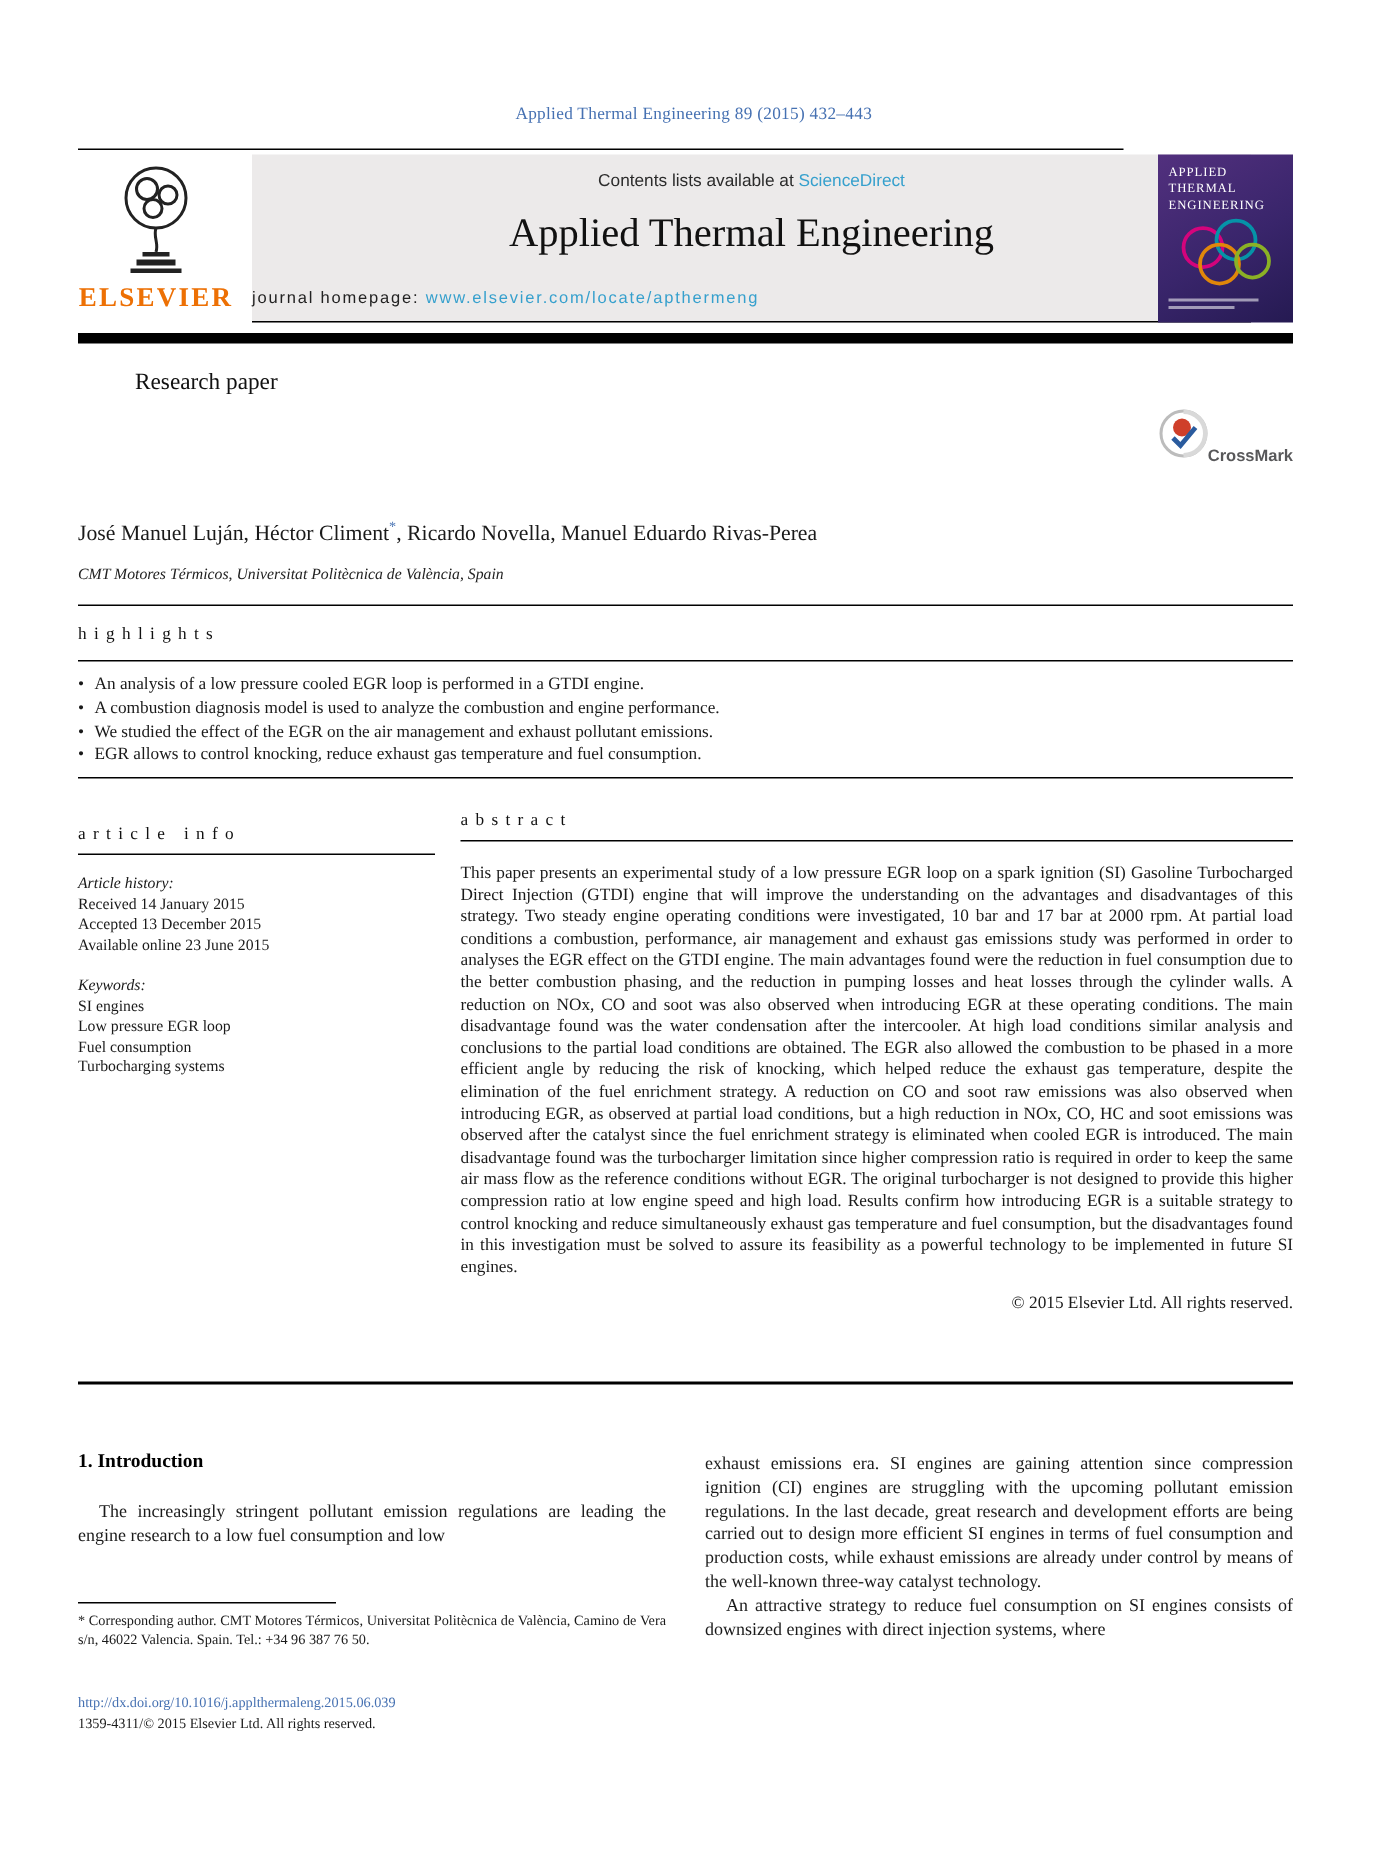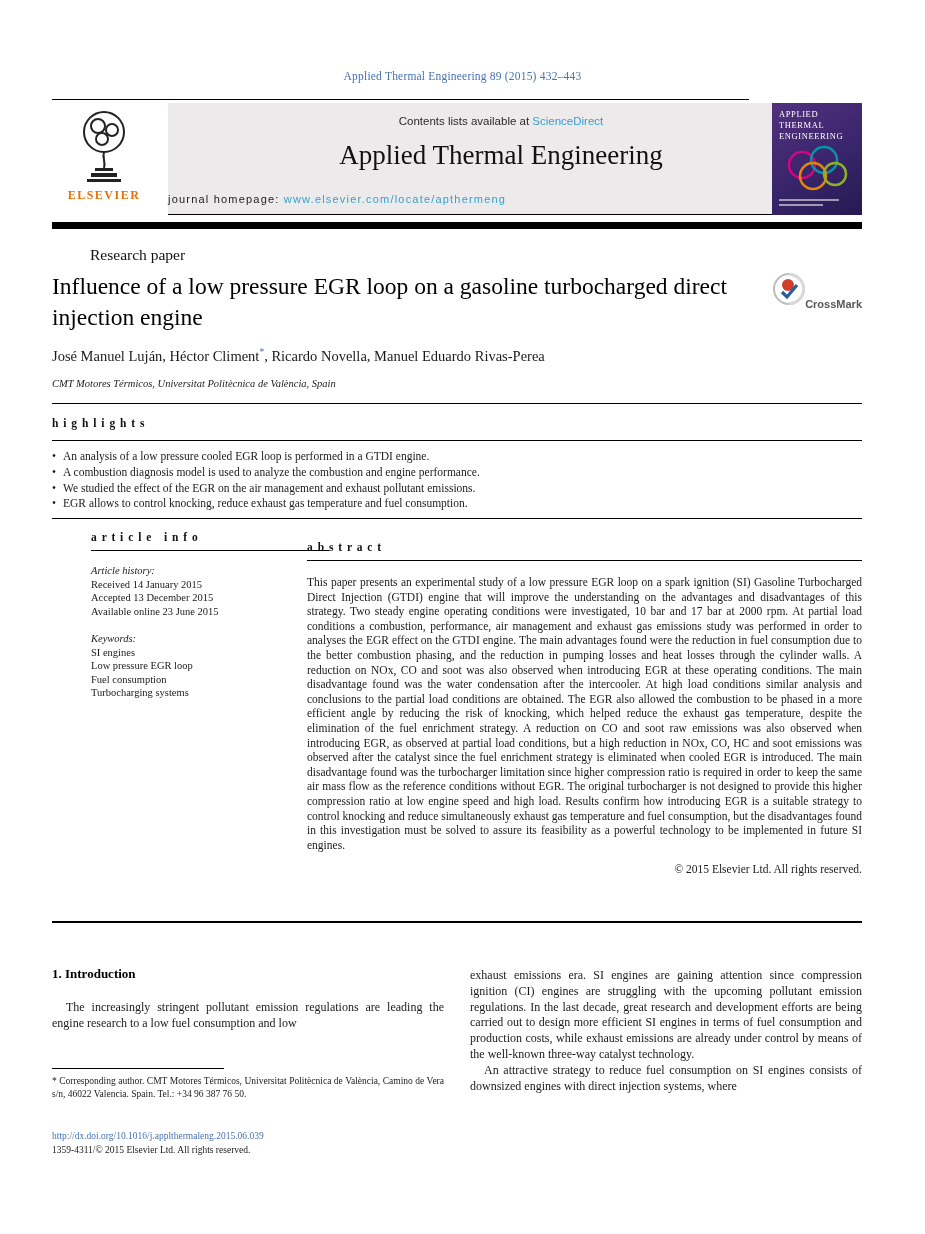--- a/index.html
+++ b/index.html
@@ -25,7 +25,7 @@
   .elsevier svg { display:block; margin:0 auto; }
   .elsevier-text {
     margin-top:2px; font-family:"Liberation Serif", serif; font-weight:bold;
-    font-size:12px; color:#ed7004; letter-spacing:1.5px;
+    font-size:18px; color:#ed7004; letter-spacing:1.5px;
   }
 
   .banner {

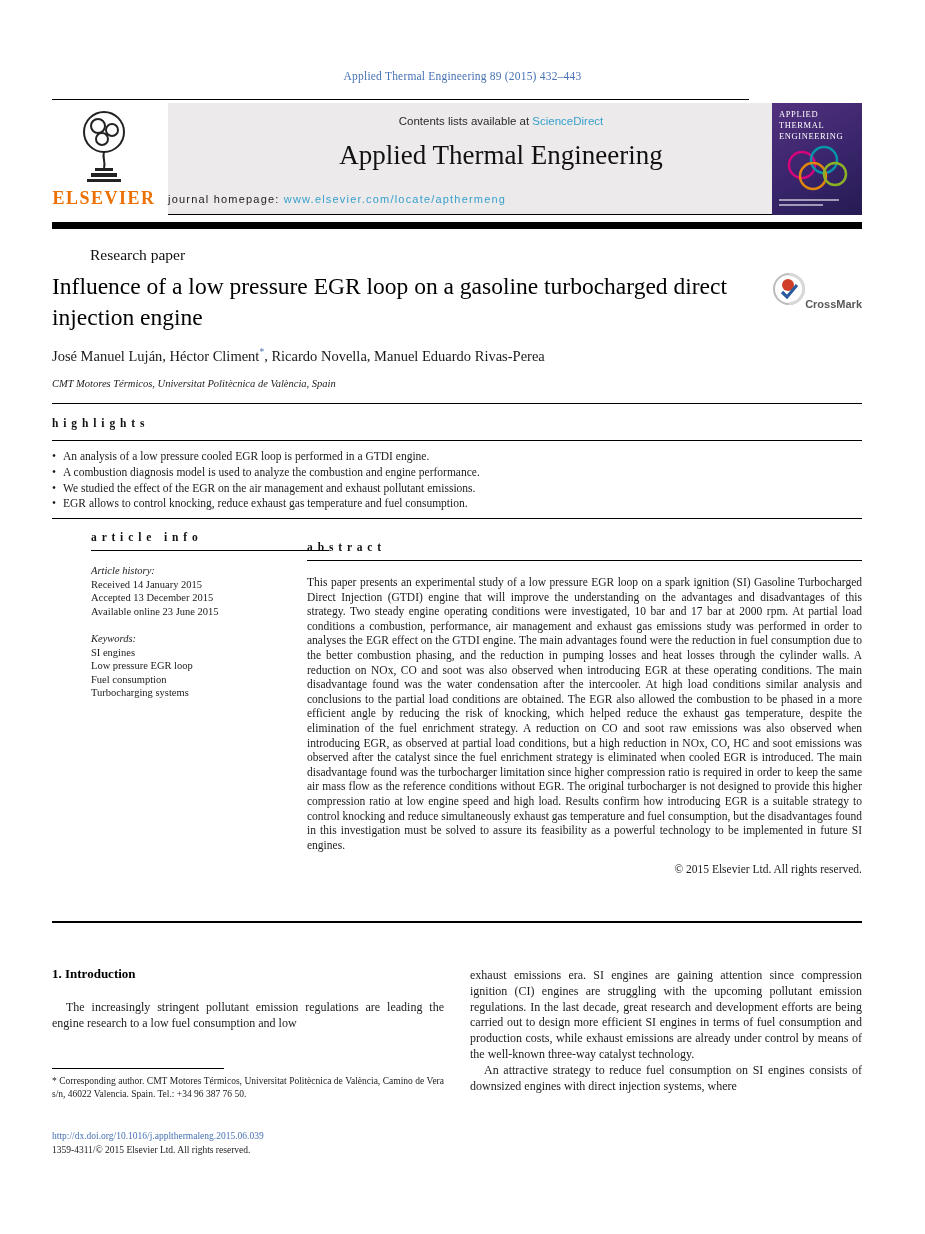--- a/index.html
+++ b/index.html
@@ -173,7 +173,6 @@
 
   <div class="article-type">Research paper</div>
 
-  <h1 class="paper-title">Influence of a low pressure EGR loop on a gasoline turbocharged direct injection engine</h1>
 
   <div class="crossmark">
     <svg width="34" height="34" viewBox="0 0 34 34">

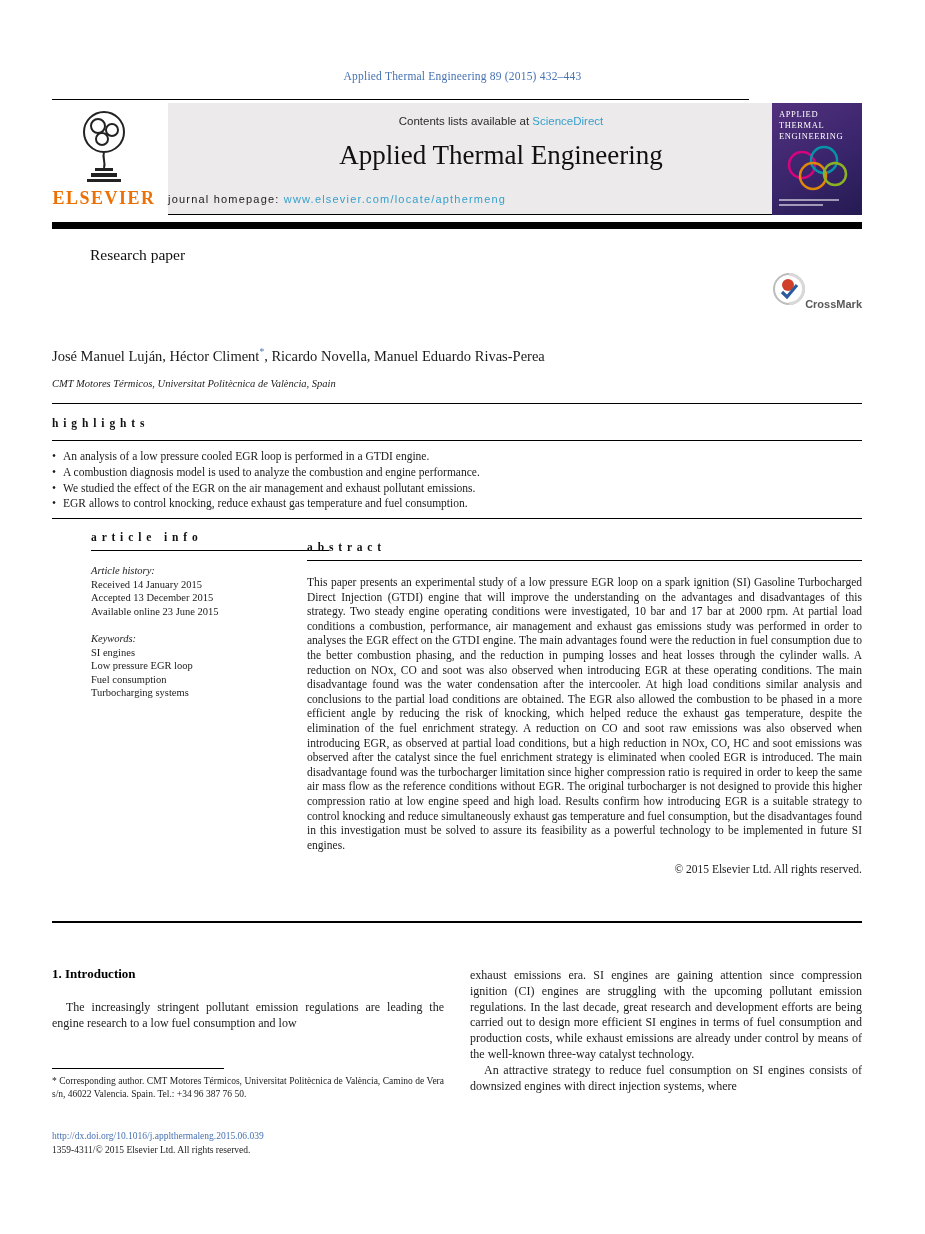--- a/index.html
+++ b/index.html
@@ -82,7 +82,7 @@
 
   .affiliation { position:absolute; top:378px; left:52px; font-size:10.5px; font-style:italic; color:#222; }
 
-  .spaced-head { white-space:pre; font-size:11.5px; letter-spacing:1px; color:#111;font-weight:bold; }
+  .spaced-head { white-space:pre; font-size:11.5px; letter-spacing:1px; color:#111; }
   .highlights-head { position:absolute; top:417px; left:52px; }
 
   .highlights-list { position:absolute; top:449px; left:52px; width:810px; font-size:11.5px; line-height:15.8px; }

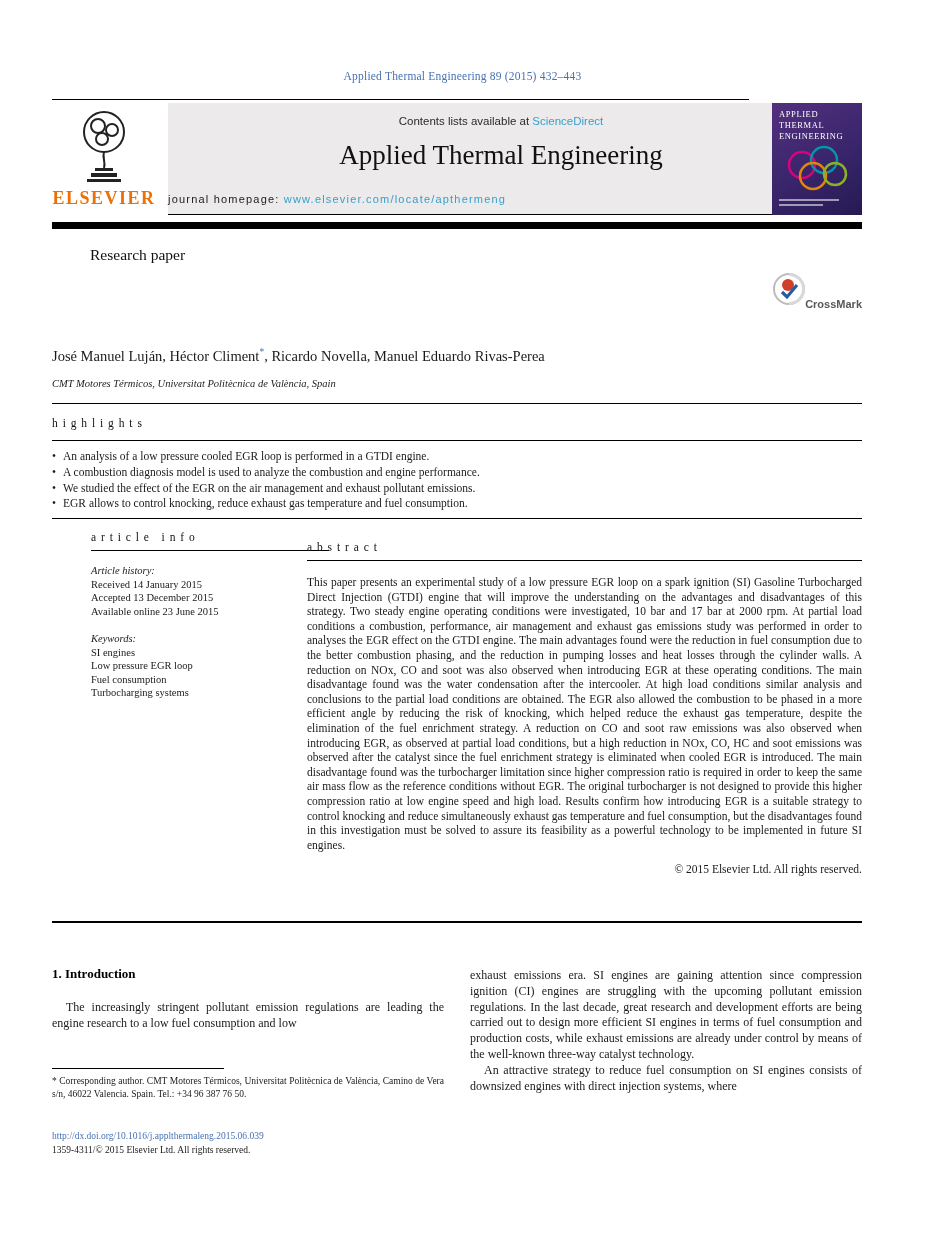--- a/index.html
+++ b/index.html
@@ -89,7 +89,7 @@
   .hl-item { position:relative; padding-left:11px; }
   .hl-item::before { content:"\2022"; position:absolute; left:0; top:0; }
 
-  .info-col { position:absolute; top:531px; left:52px; width:238px;margin-left:39px; }
+  .info-col { position:absolute; top:550px; left:52px; width:238px; }
   .abs-col  { position:absolute; top:541px; left:307px; width:555px; }
   .col-head { padding-bottom:7px; border-bottom:1px solid #000; }
 

